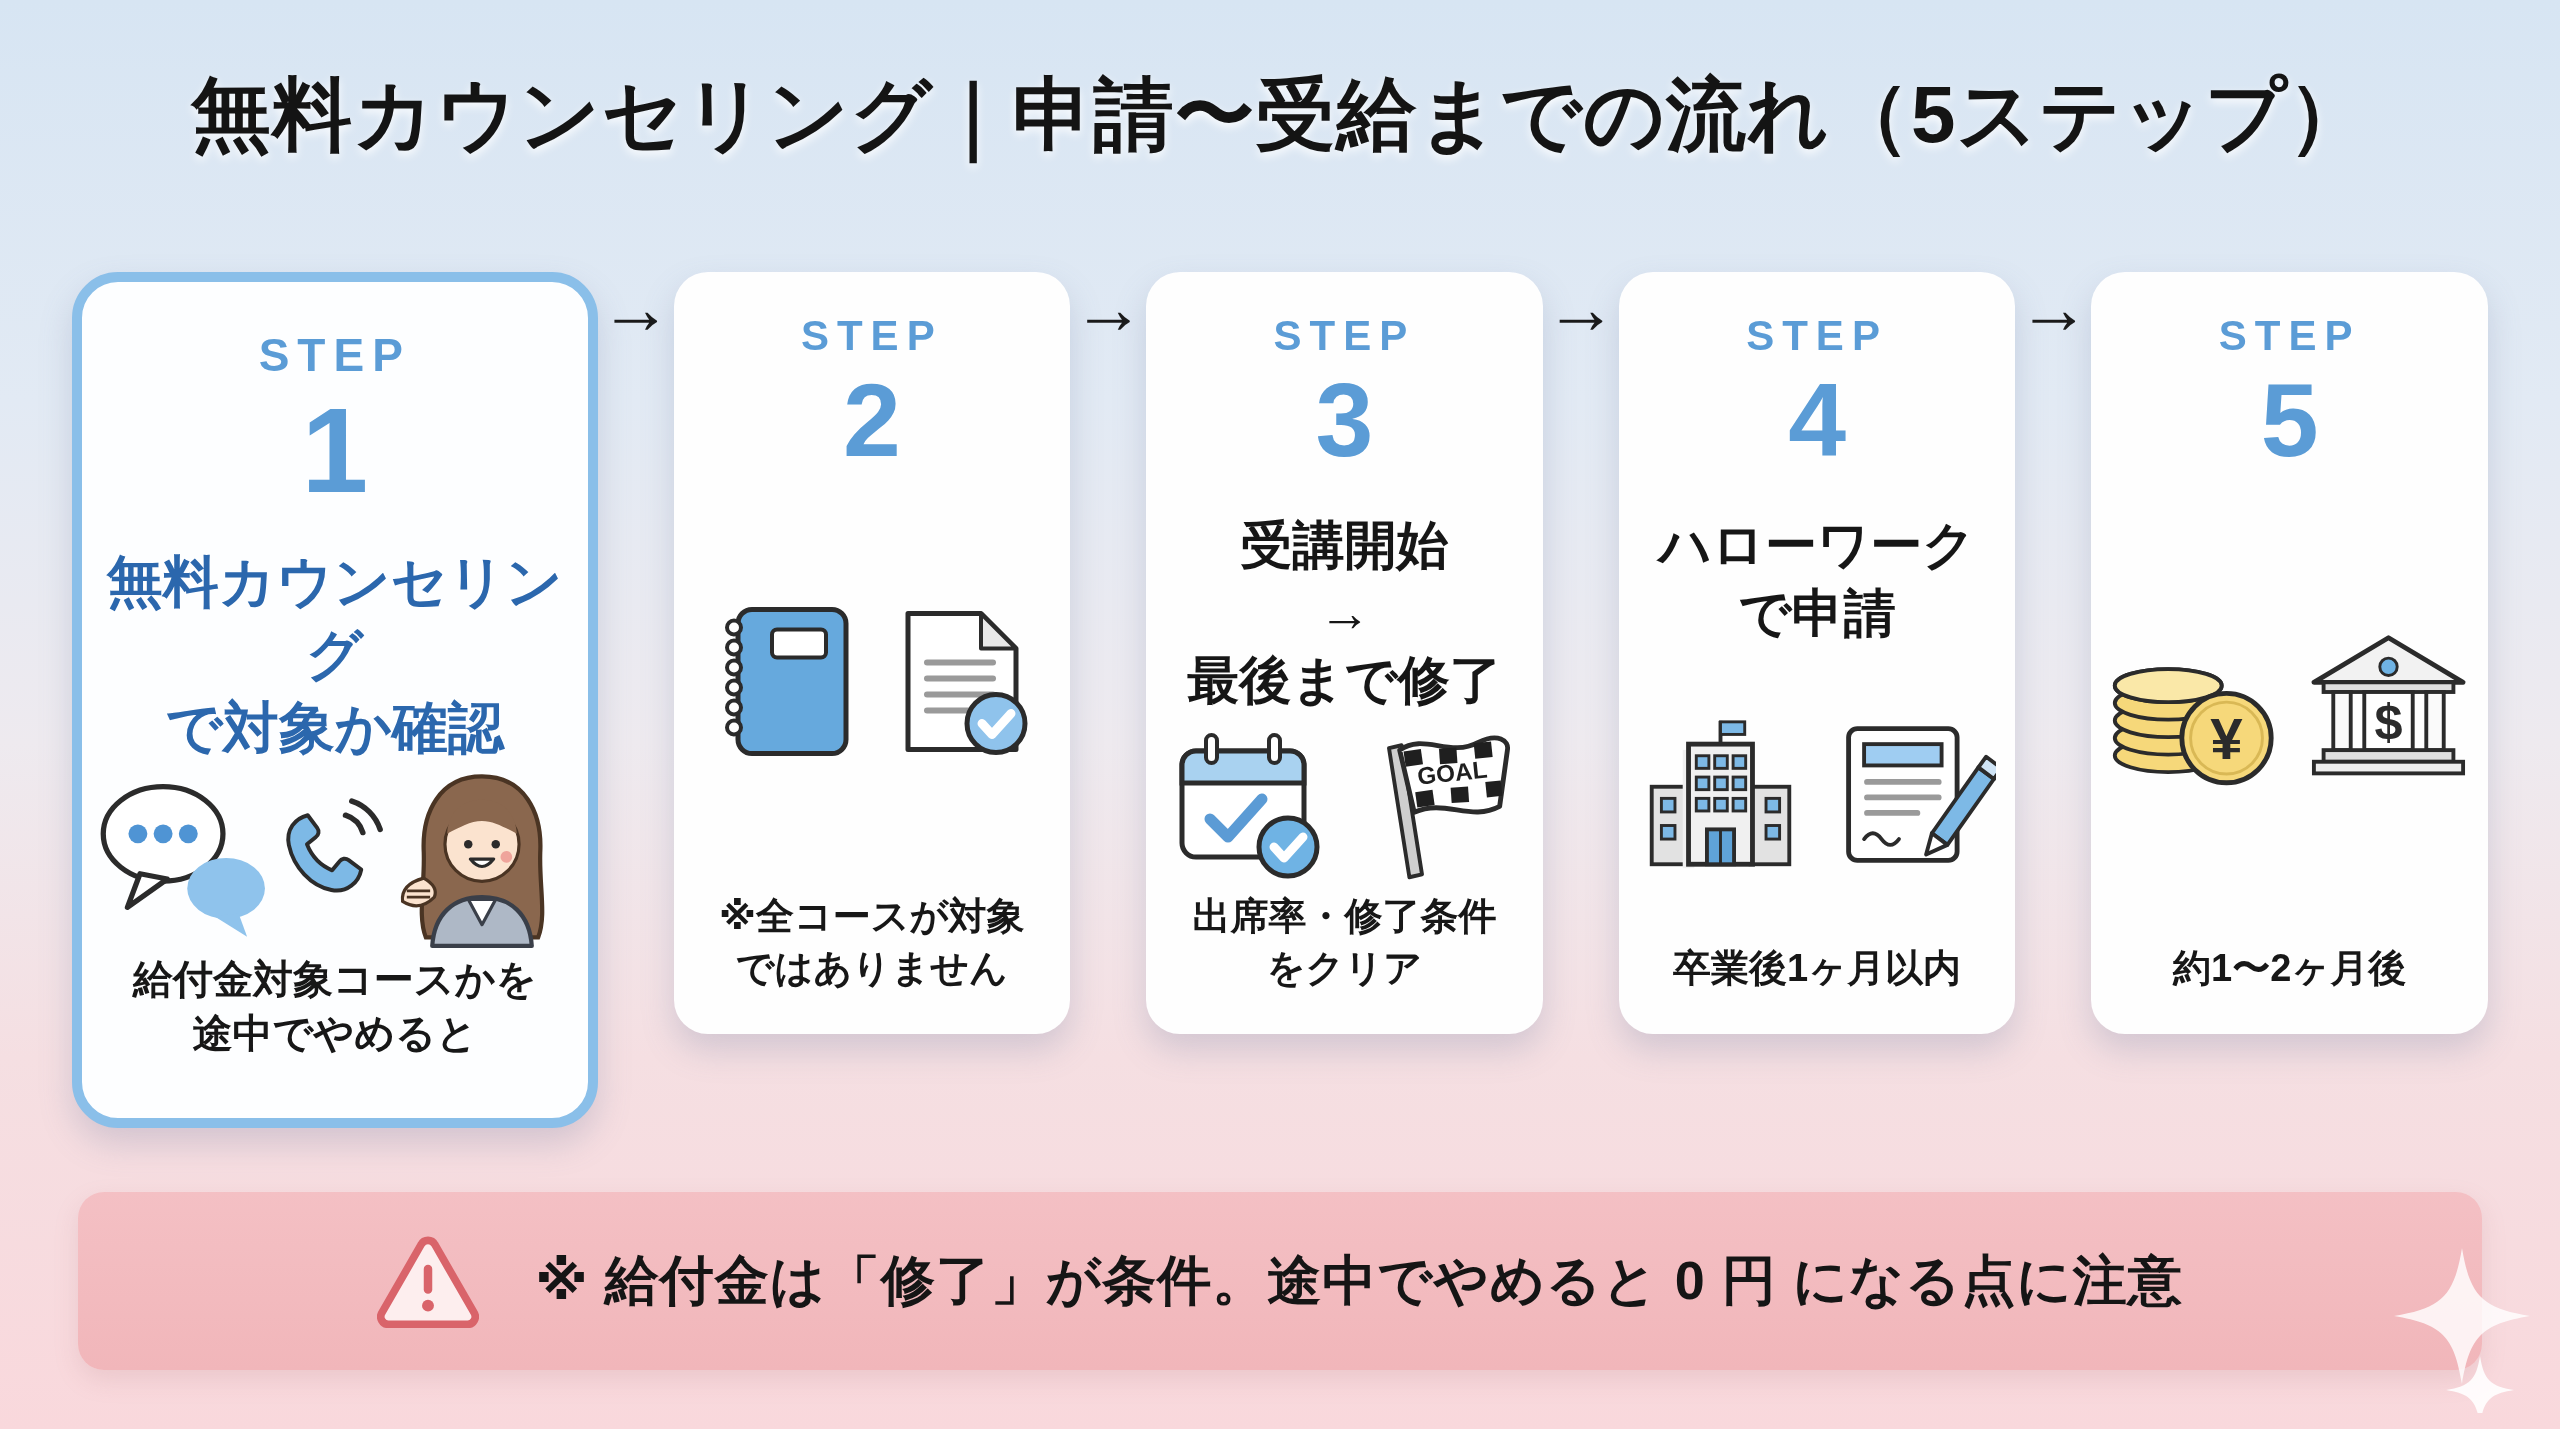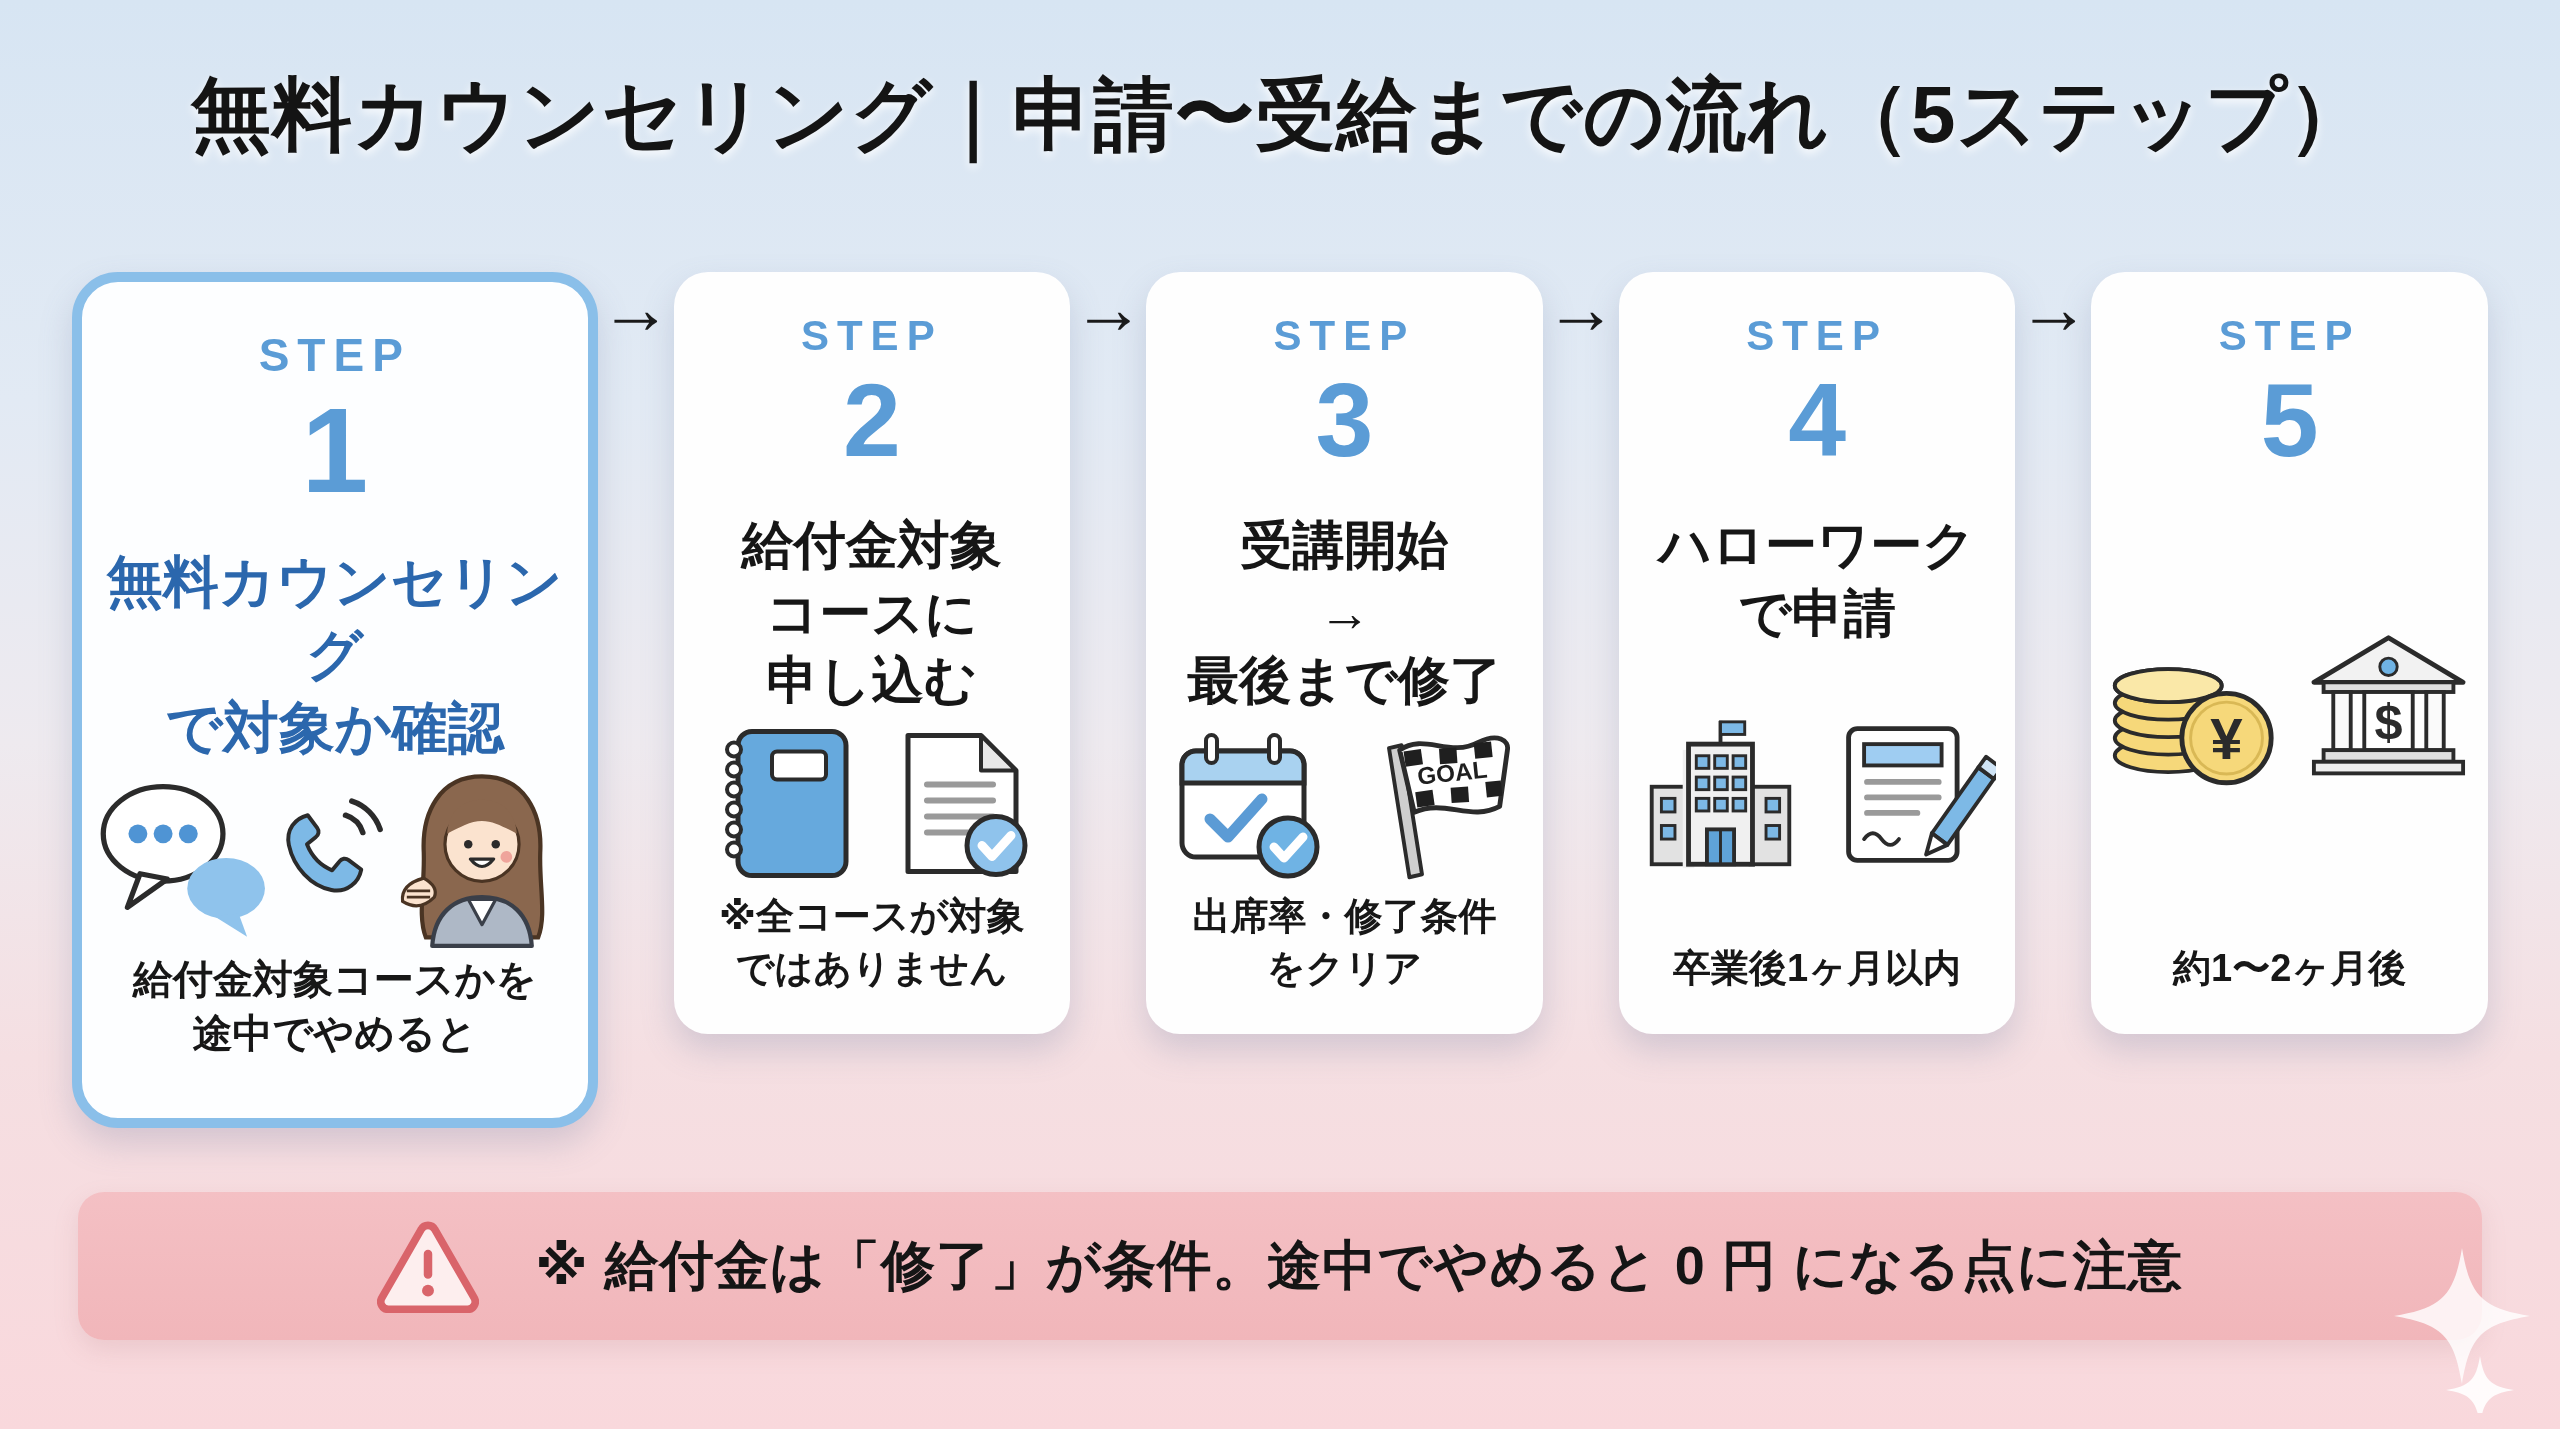--- a/index.html
+++ b/index.html
@@ -105,9 +105,6 @@
     <section class="card card-rest">
       <div class="step-label">STEP</div>
       <div class="step-number">2</div>
-      <h2 class="step-title">給付金対象
-コースに
-申し込む</h2>
       <div class="icon-row">
         <svg width="150" height="165" viewBox="0 0 150 160">
           <rect x="30" y="8" width="108" height="144" rx="14" fill="#66a9dd" stroke="#2b2b2b" stroke-width="5"></rect>

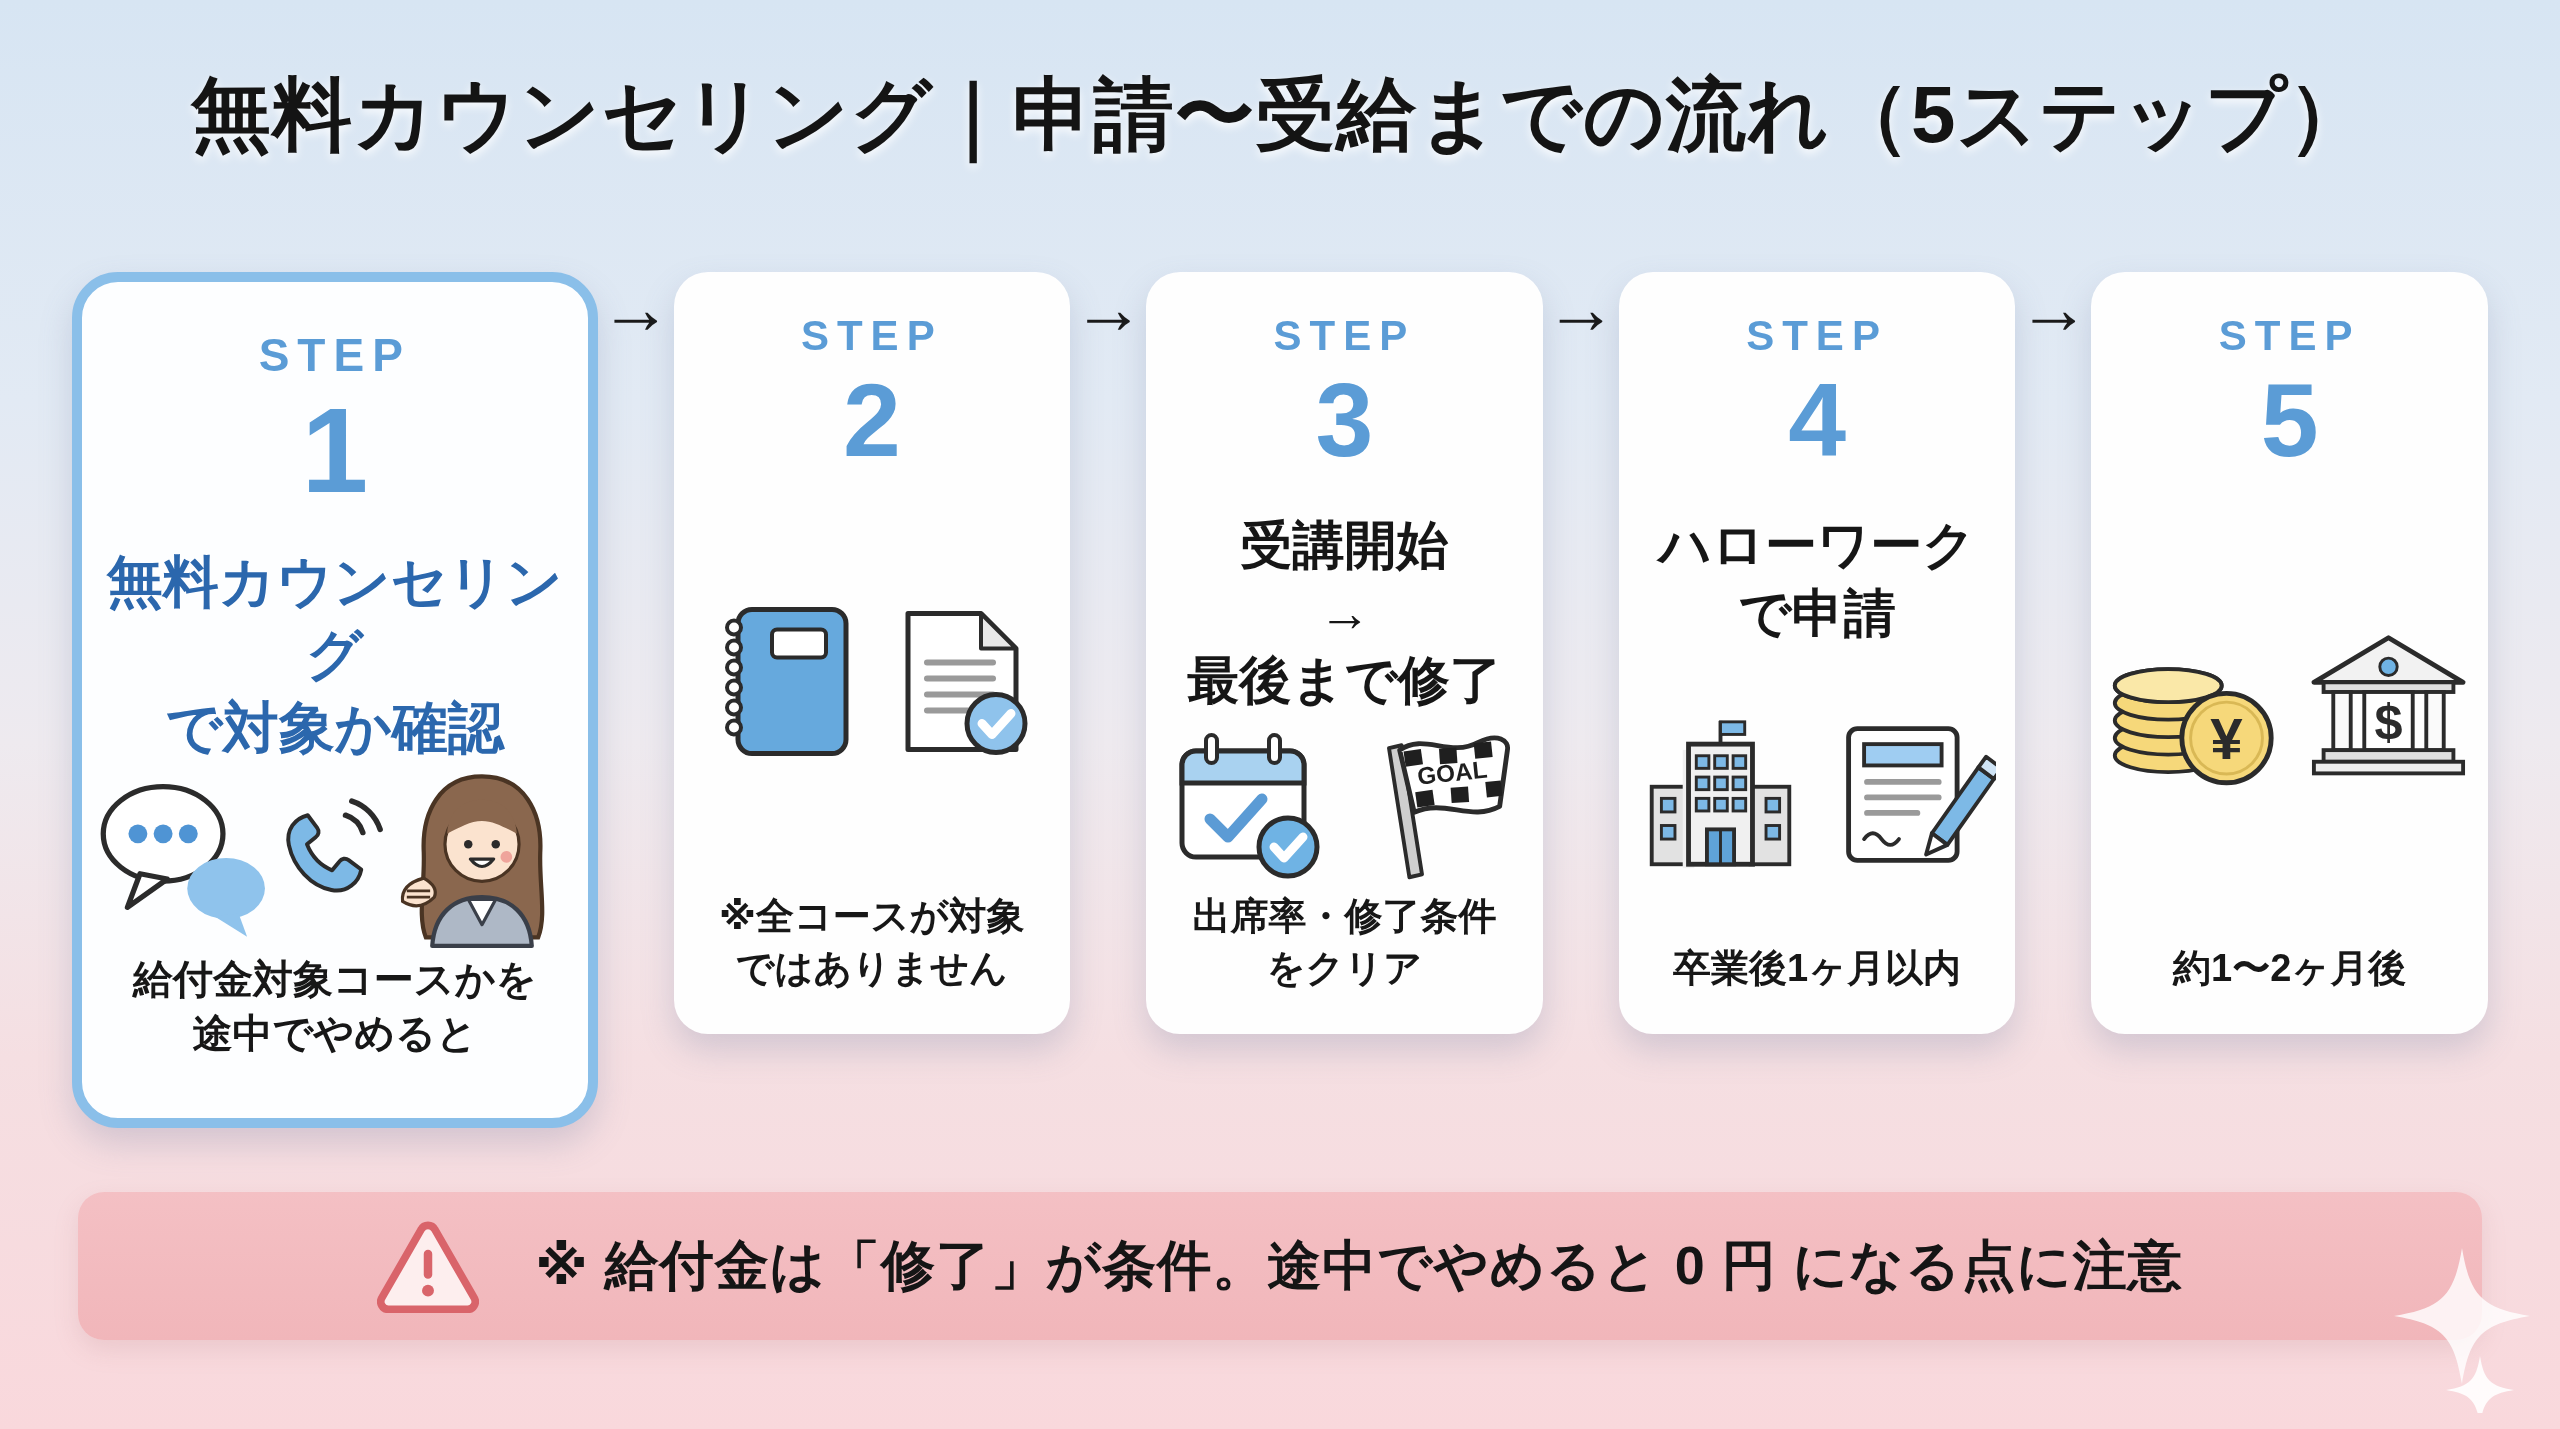--- a/index.html
+++ b/index.html
@@ -45,7 +45,7 @@
   .card-first .step-note{font-size:40px;margin-bottom:58px;}
   .flow-arrow{font-size:72px;font-weight:700;color:#1a1a1a;line-height:1;padding:0 2px;}
   .notice{
-    position:absolute;left:78px;right:78px;top:1192px;height:148px;border-radius:26px;
+    position:absolute;left:78px;right:78px;top:1192px;height:178px;border-radius:26px;
     background:linear-gradient(180deg,#f4c0c4 0%,#f1b6ba 100%);
     display:flex;align-items:center;justify-content:center;gap:56px;
     box-shadow:0 10px 24px rgba(180,120,130,.18);

